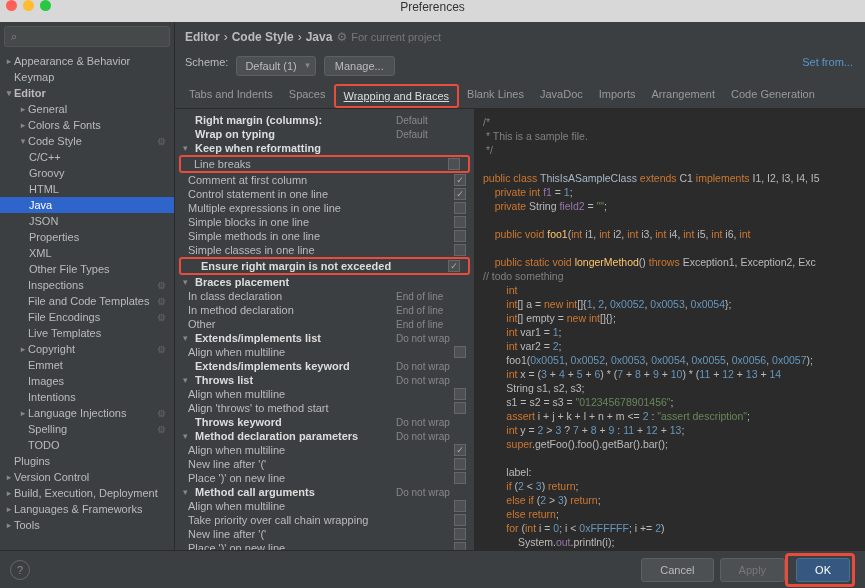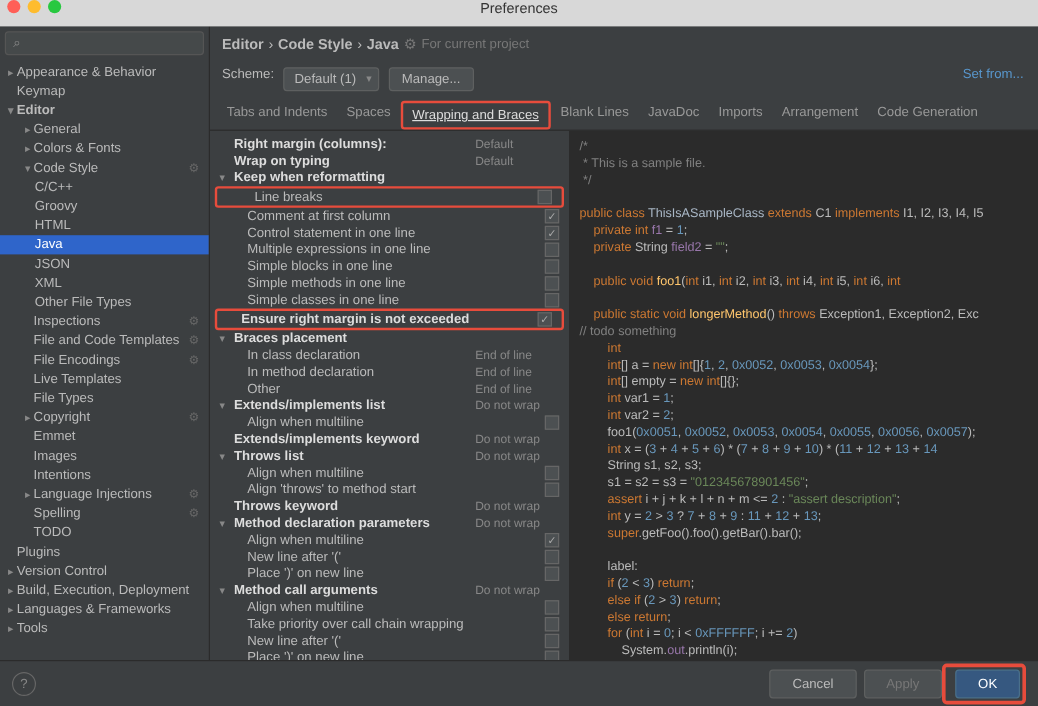--- a/index.html
+++ b/index.html
@@ -38,7 +38,7 @@
 .row .v { width:70px; color:#888; text-align:left; font-size:10px; }
 .row.hdr .k { color:#ddd; font-weight:bold; }
 .row .tri { width:10px; color:#888; font-size:9px; margin-right:2px; }
-.row.sub { padding-left:31px;gap:34px; }
+.row.sub { padding-left:13px;gap:34px; }
 .chk { width:12px; height:12px; background:#4c5052; border:1px solid #666; display:inline-flex; align-items:center; justify-content:center; font-size:9px; color:#aaa; }
 .redrow { border:2px solid #e74c3c; border-radius:3px; margin:0 4px; }
 .preview { flex:1; background:#2b2b2b; overflow:auto; padding:6px 8px; font-family:Menlo,monospace; font-size:10.5px; line-height:14px; }

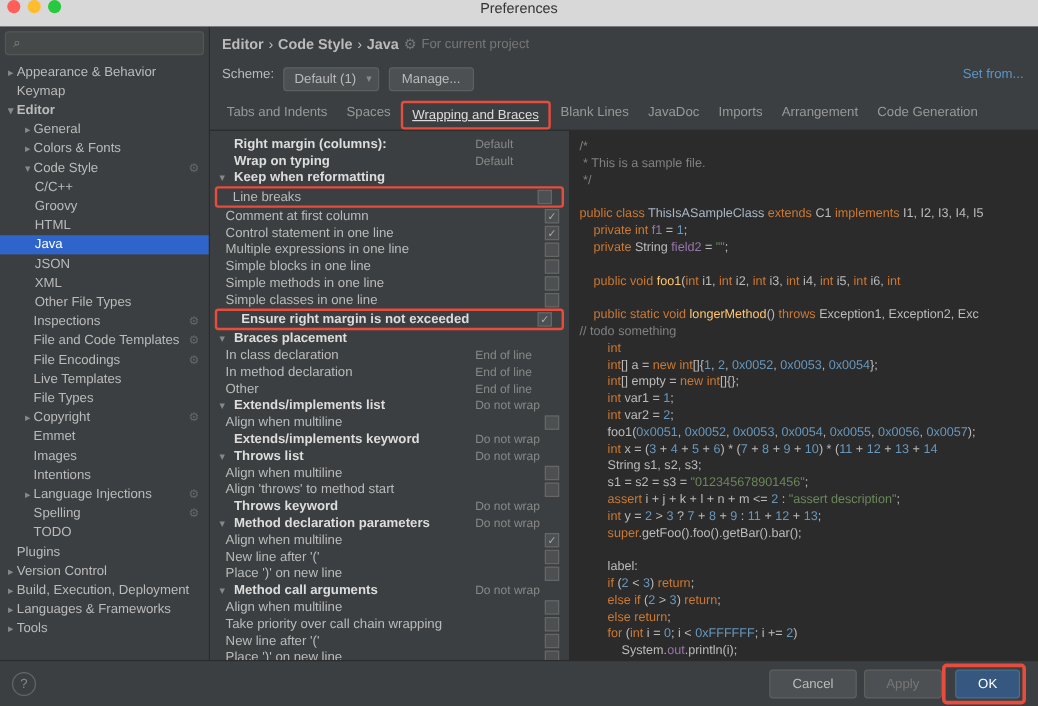--- a/index.html
+++ b/index.html
@@ -118,6 +118,10 @@
         </div>
         <div class="node pad2">
           <span class="exp"></span>
+          <span>Properties</span>
+        </div>
+        <div class="node pad2">
+          <span class="exp"></span>
           <span>XML</span>
         </div>
         <div class="node pad2">

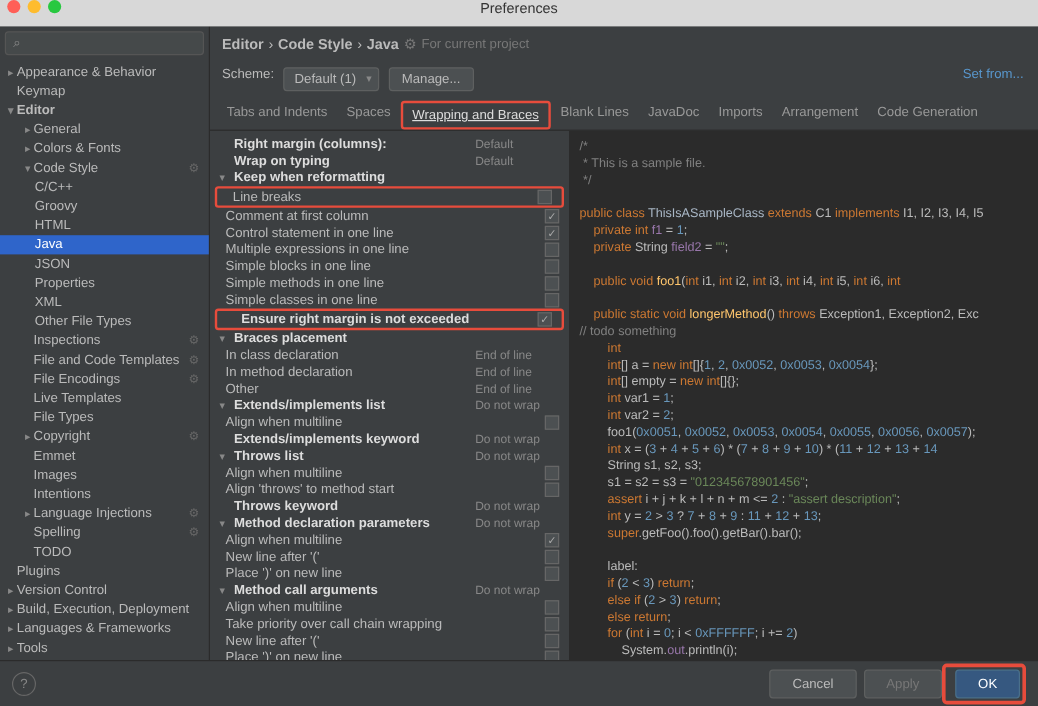--- a/index.html
+++ b/index.html
@@ -148,10 +148,6 @@
           <span>Live Templates</span>
         </div>
         <div class="node pad1">
-          <span class="exp"></span>
-          <span>File Types</span>
-        </div>
-        <div class="node pad1">
           <span class="exp">▸</span>
           <span>Copyright</span>
           <span class="cogs">⚙</span>

